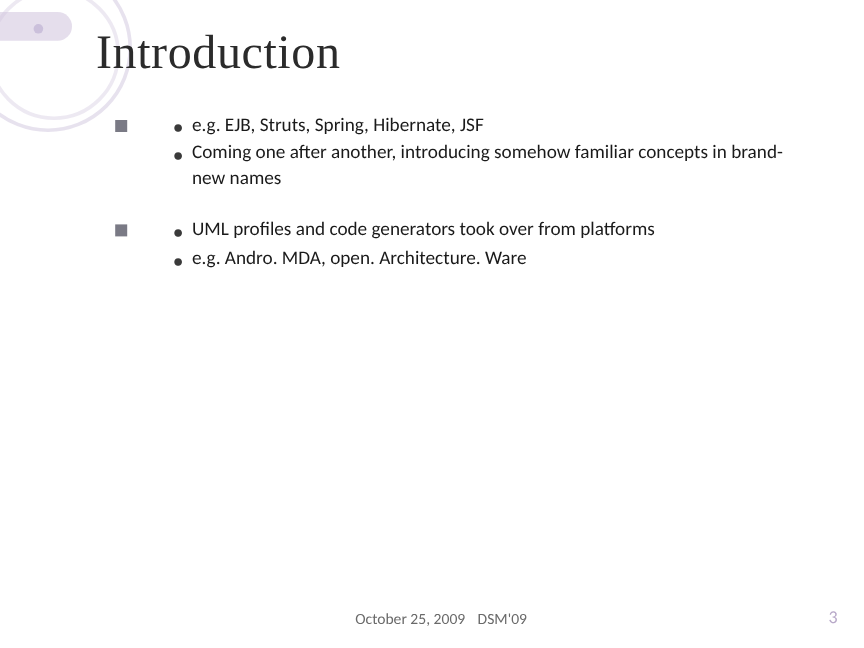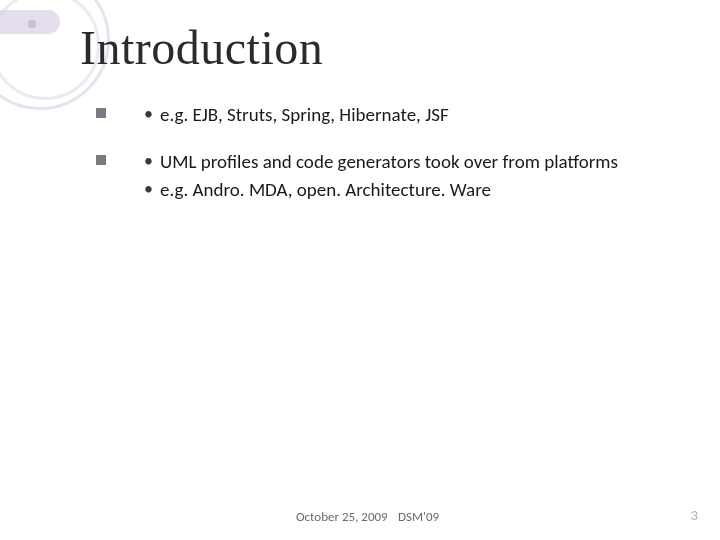--- a/index.html
+++ b/index.html
@@ -51,7 +51,7 @@
   }
   .title {
     font-family: Constantia, "Palatino Linotype", Georgia, serif;
-    font-size: 48px;
+    font-size: 40px;
     color: #2b2b2b;
     padding: 20px 0 0 80px;
     font-weight: 400;

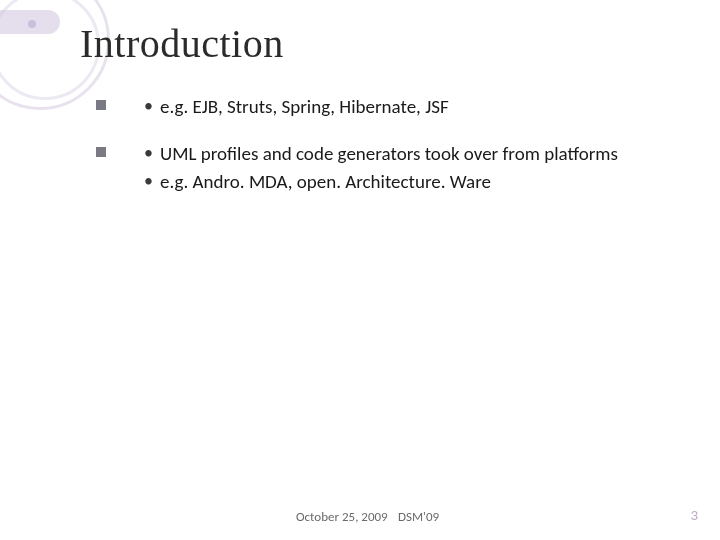--- a/index.html
+++ b/index.html
@@ -86,7 +86,7 @@
   }
   .bullets-l2 > li {
     position: relative;
-    font-size: 19px;
+    font-size: 16px;
     line-height: 1.28;
     margin-bottom: 3px;
     padding-left: 16px;

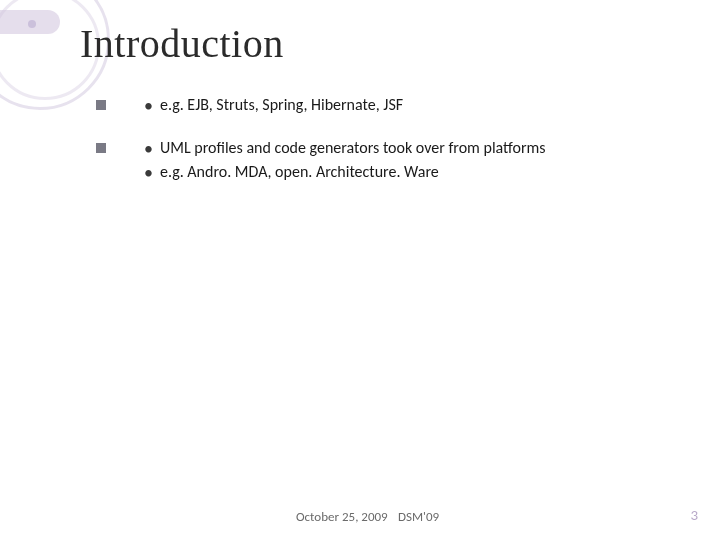--- a/index.html
+++ b/index.html
@@ -146,6 +146,7 @@
       <li>
         <ul class="bullets-l2">
           <li>e.g. EJB, Struts, Spring, Hibernate, JSF</li>
+          <li>Coming one after another, introducing somehow familiar concepts in brand-new names</li>
         </ul>
       </li>
       <li>

